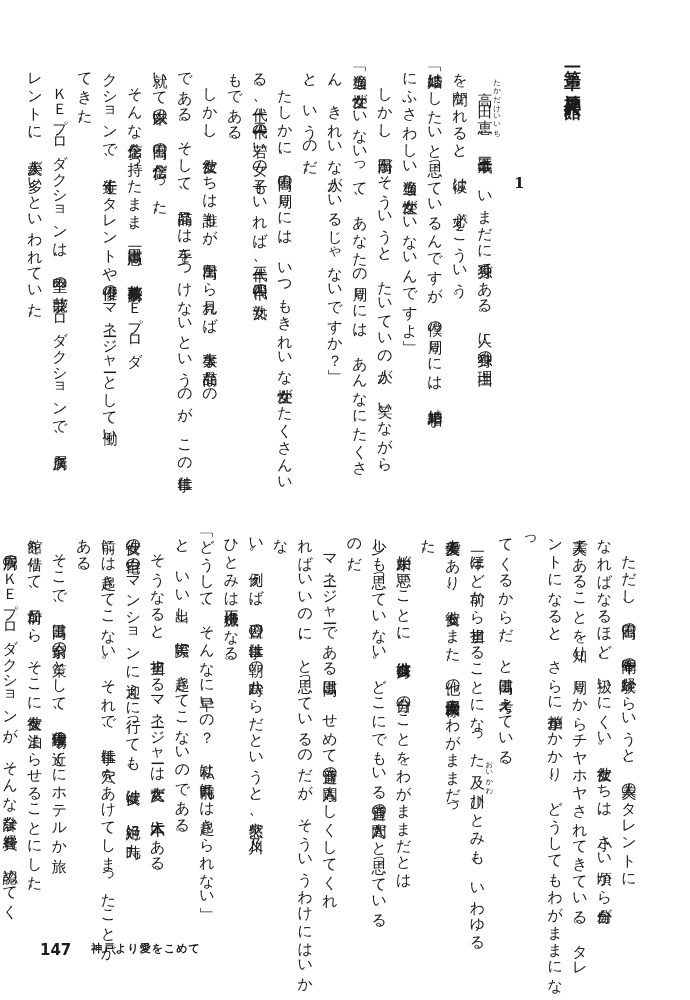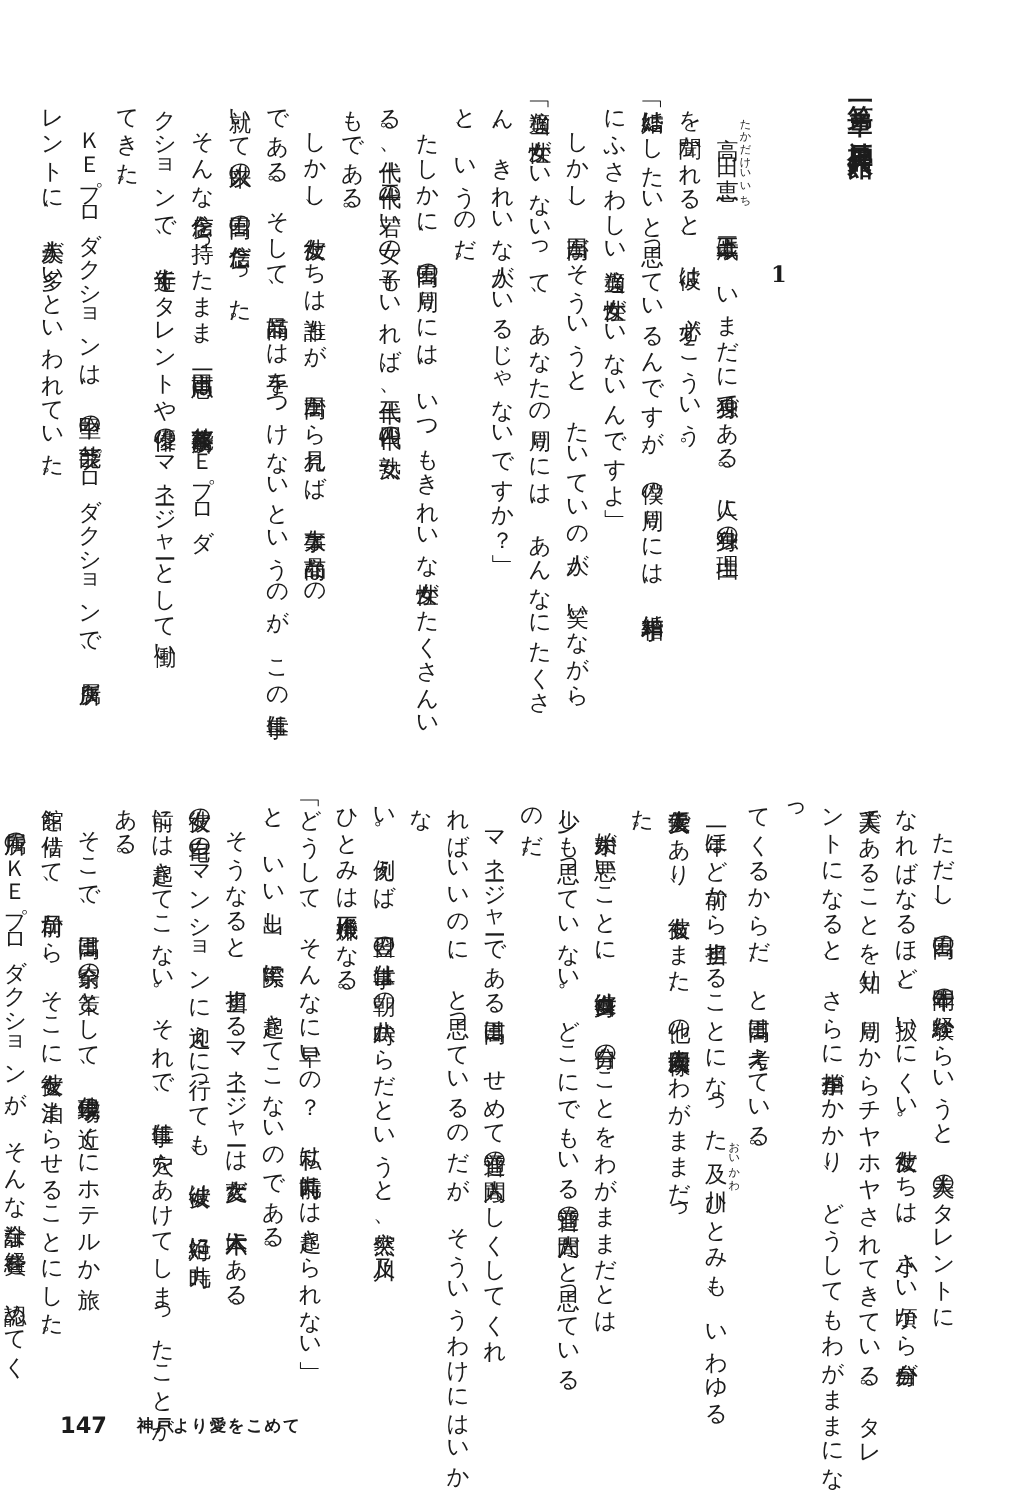--- a/index.html
+++ b/index.html
@@ -53,7 +53,7 @@
     position: absolute;
     left: 40px; top: 941px;
     display: flex;
-    align-items: center;
+    align-items: flex-start;
     gap: 20px;
   }
   .page-number {

